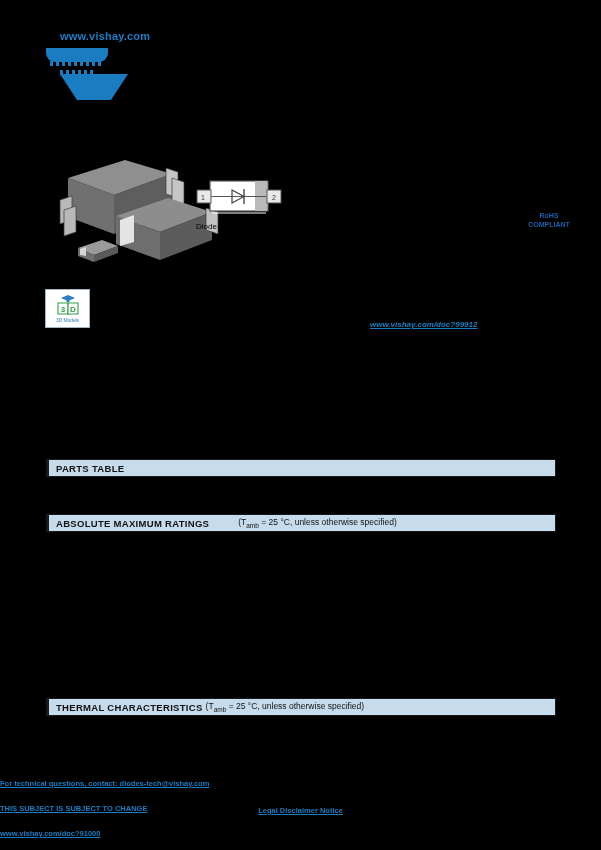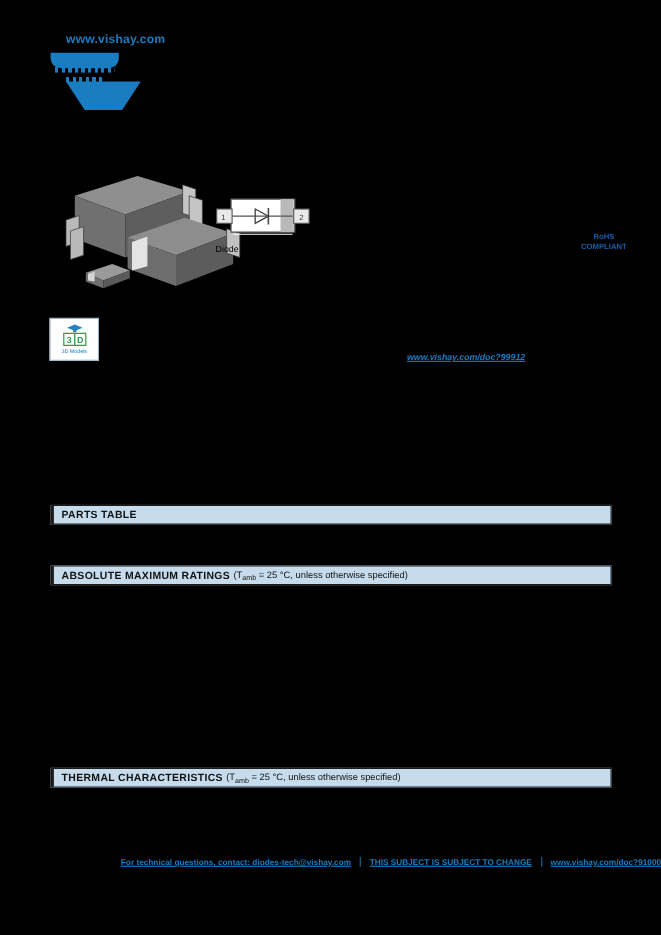--- a/index.html
+++ b/index.html
@@ -235,7 +235,7 @@
   .section-bar .cond sub { font-size: 6.5px; }
 
   #bar-parts   { top: 447px; margin-top: 12px; }
-  #bar-amr     { top: 514px; }
+  #bar-amr     { top: 514px; gap: 26px; }
   #bar-thermal { top: 698px; }
 
   

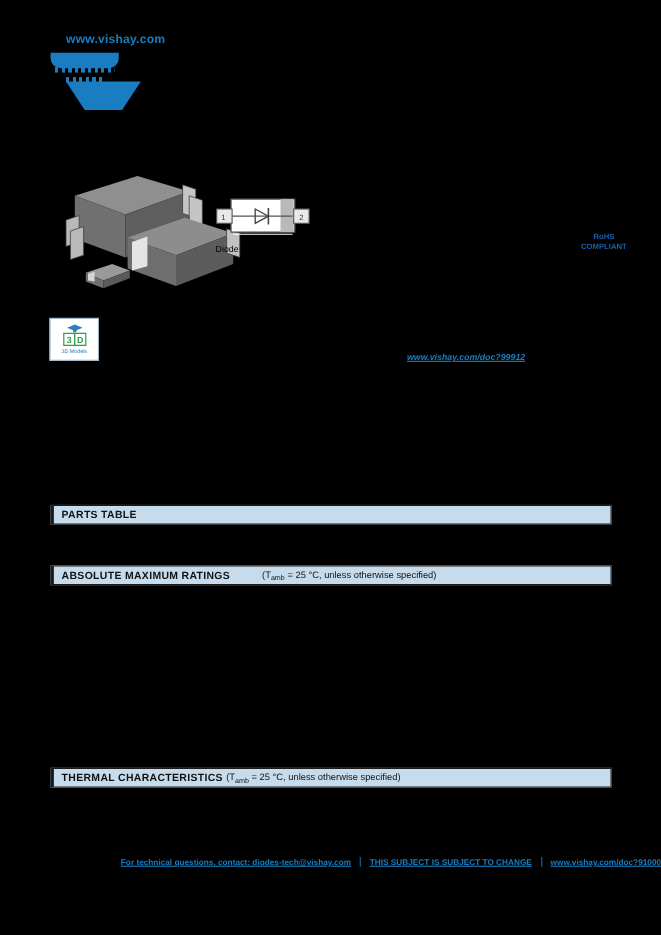--- a/index.html
+++ b/index.html
@@ -265,8 +265,9 @@
     top: 779px;
     width: 601px;
     display: flex;
-    justify-content: flex-end;
+    justify-content: space-between;
     gap: 8px;
+    flex-direction: column;
   }
   .footer-links a {
     font-size: 7.5px;

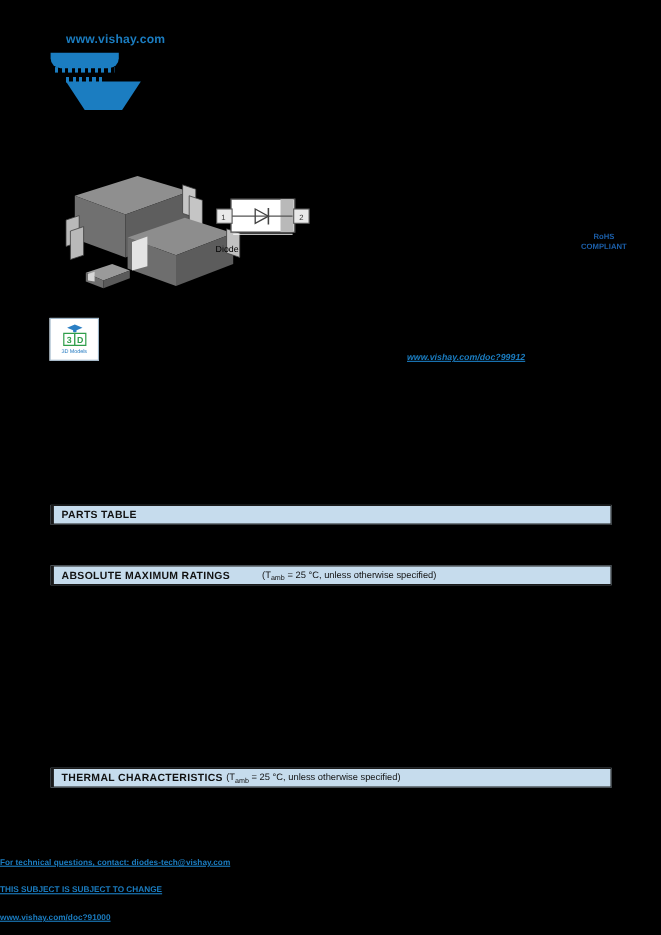--- a/index.html
+++ b/index.html
@@ -441,6 +441,9 @@
     <a href="#">www.vishay.com/doc?91000</a>
   </div>
 
+  <div class="footer-center">
+    <a href="#">Legal Disclaimer Notice</a>
+  </div>
 
   <div class="footer-meta" id="foot-page">1</div>
 

